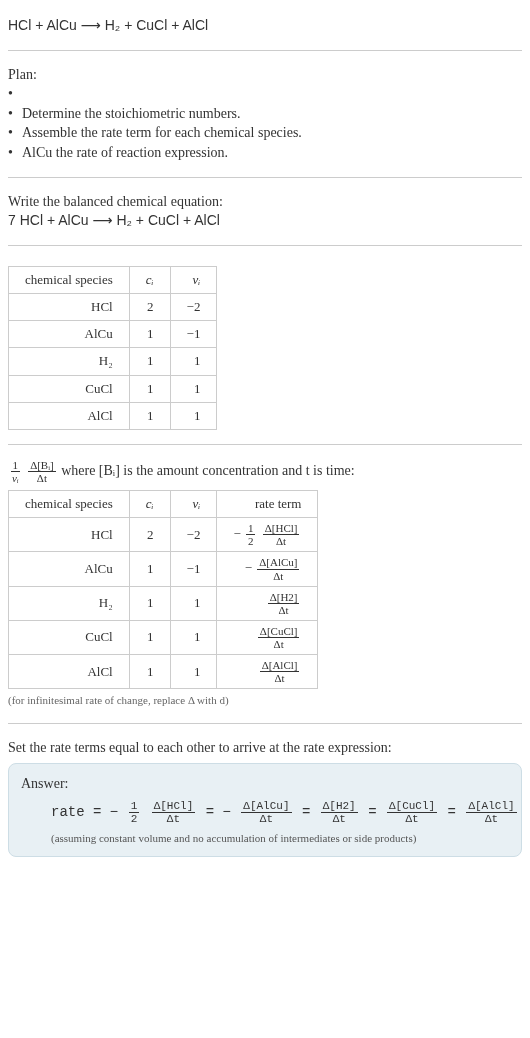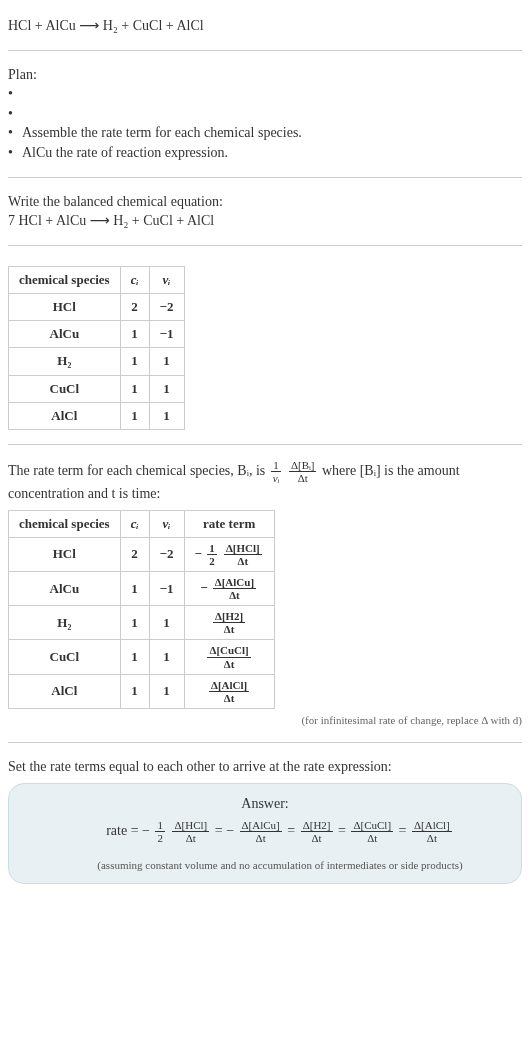--- a/index.html
+++ b/index.html
@@ -20,7 +20,7 @@
       border-top: 1px solid #ccc;
       margin: 6px 0;
     }
-    .eq { font-family: Liberation Serif, serif; }
+    .eq { font-family: Liberation Sans, sans-serif; }
     .bullet-list .item {
       display: flex;
       gap: 4px;

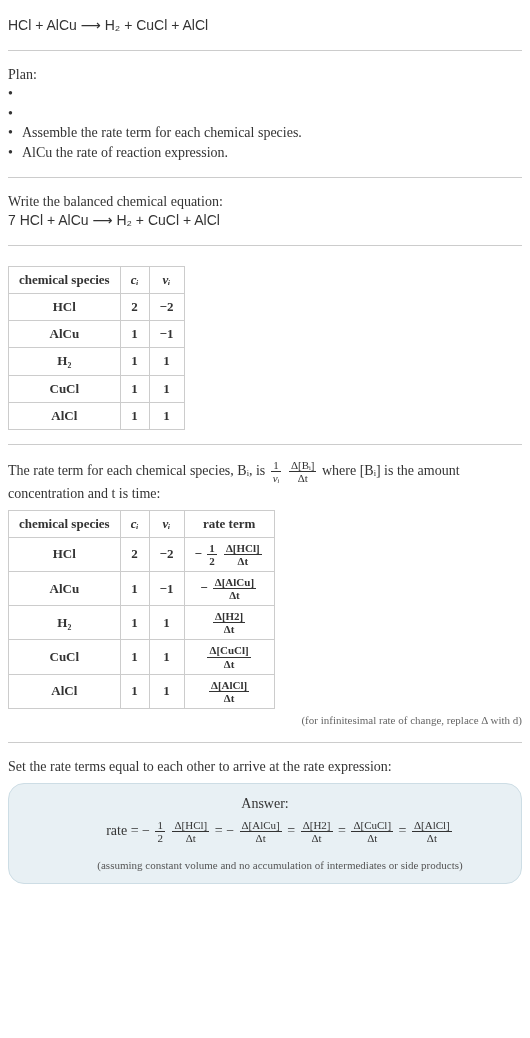--- a/index.html
+++ b/index.html
@@ -84,6 +84,7 @@
       </div>
     <div class="item">
         <span class="bullet">•</span>
+        <span>Determine the stoichiometric numbers.</span>
       </div>
     <div class="item">
         <span class="bullet">•</span>

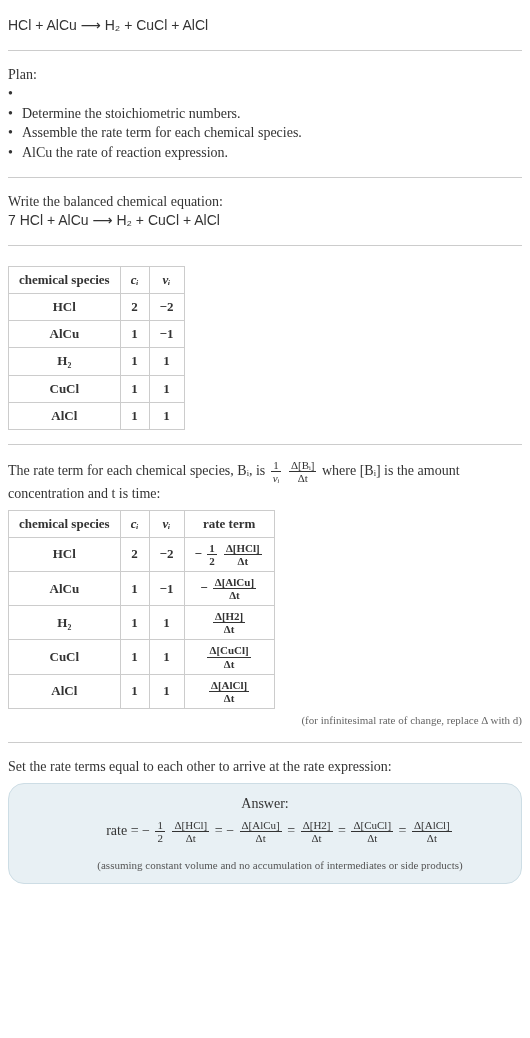--- a/index.html
+++ b/index.html
@@ -32,9 +32,9 @@
     }
     table.data td, table.data th {
       border: 1px solid #ccc;
-      padding: 4px 10px;
-      text-align: center;
-      font-weight: bold;
+      padding: 4px 16px;
+      text-align: right;
+      font-weight: normal;
       font-size: 13px;
     }
     .fraction {

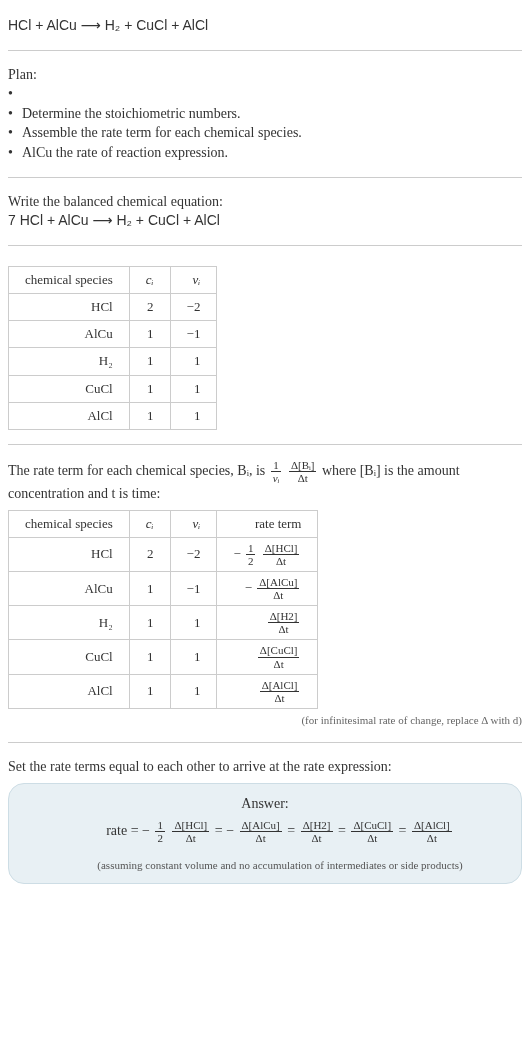--- a/index.html
+++ b/index.html
@@ -144,7 +144,6 @@
 
 <div class="section">
   <div>
-    <span>The rate term for each chemical species, Bᵢ, is </span>
     <span class="nowrap">
       <span class="fraction">
         <span class="num">1</span>

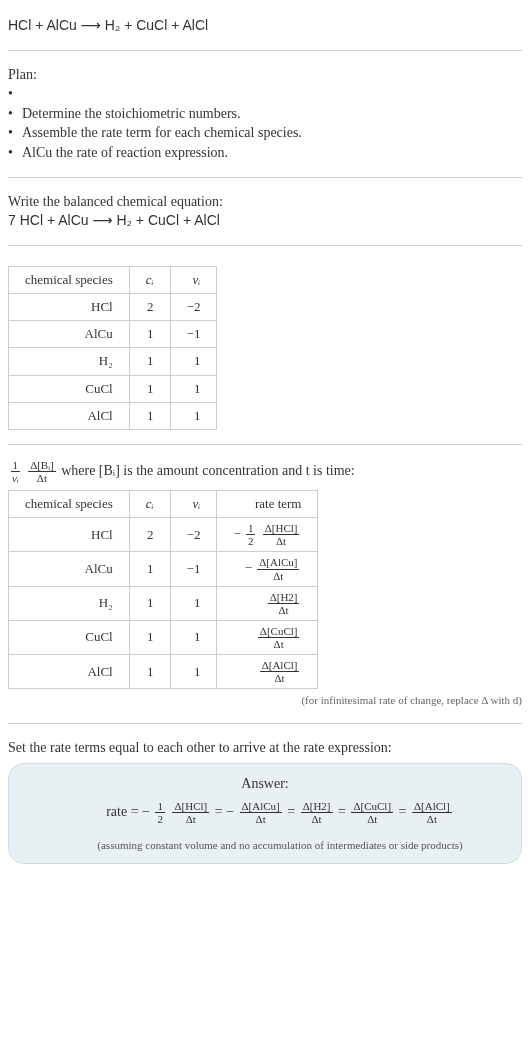--- a/index.html
+++ b/index.html
@@ -52,7 +52,6 @@
       font-size: 11px;
       color: #666;
       margin-top: 4px;
-      text-align: right;
     }
     .answer-box {
       background: #e8f0f4;

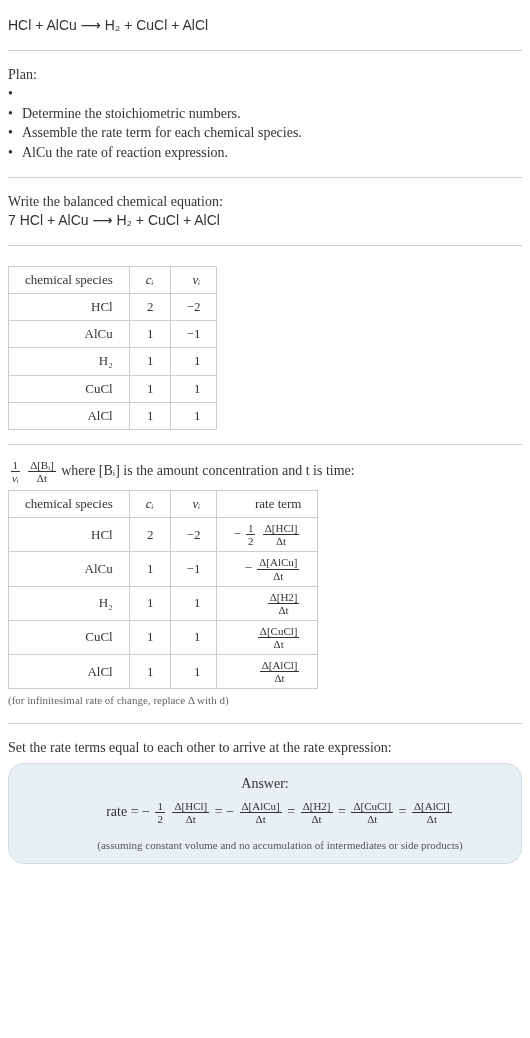--- a/index.html
+++ b/index.html
@@ -56,10 +56,9 @@
     .answer-box {
       background: #e8f0f4;
       border: 1px solid #cdddE5;
-      border-radius: 16px;
+      border-radius: 8px;
       padding: 10px 12px;
       margin-top: 6px;
-      text-align: center;
     }
     .answer-box .ans-label { margin-bottom: 6px; }
     .answer-box .rate-line { padding-left: 30px; margin-bottom: 13px; }

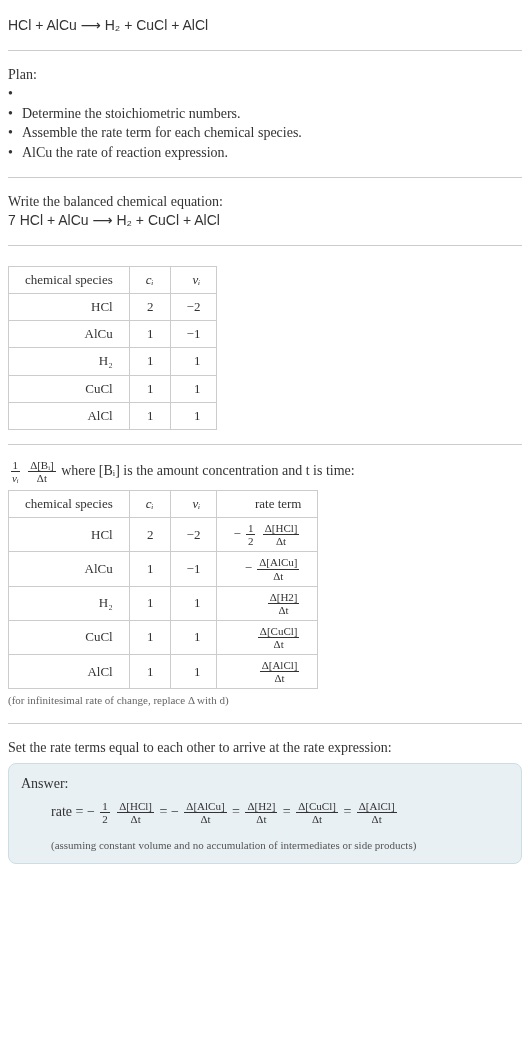--- a/index.html
+++ b/index.html
@@ -61,7 +61,7 @@
       margin-top: 6px;
     }
     .answer-box .ans-label { margin-bottom: 6px; }
-    .answer-box .rate-line { padding-left: 30px; margin-bottom: 13px; }
+    .answer-box .rate-line { padding-left: 30px; margin-bottom: 6px; font-family: Liberation Mono, monospace; }
     .answer-box .note { padding-left: 30px; font-size: 11px; color: #555; }
     .nowrap { white-space: nowrap; }
     .ital { font-style: italic; }

